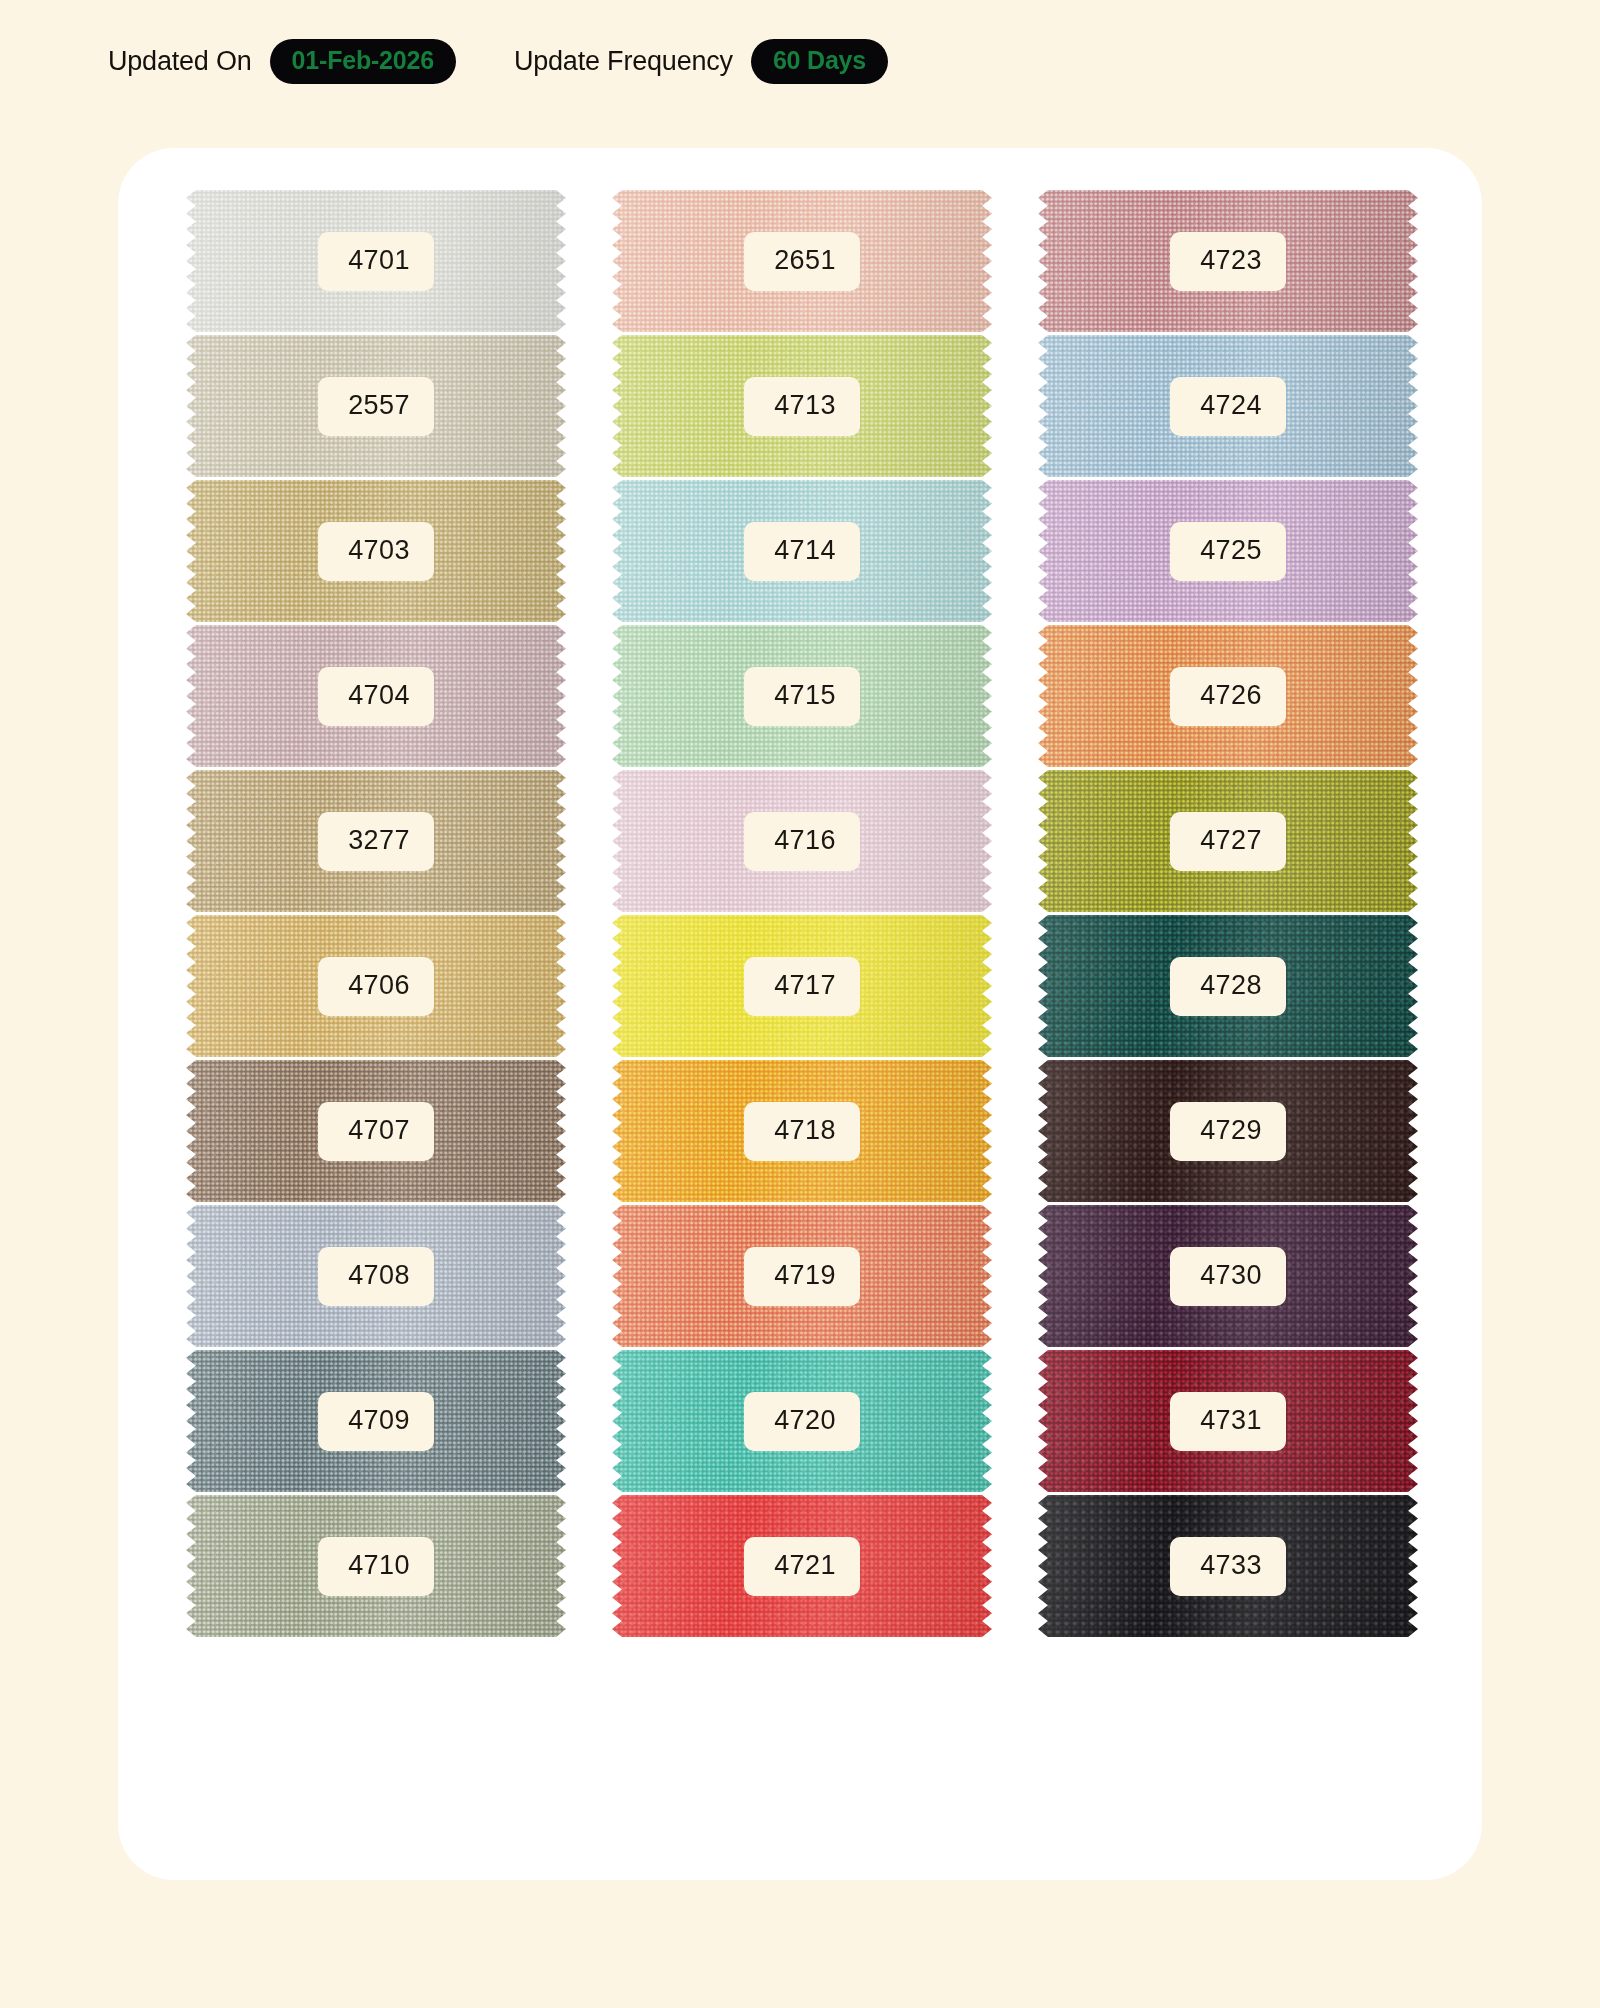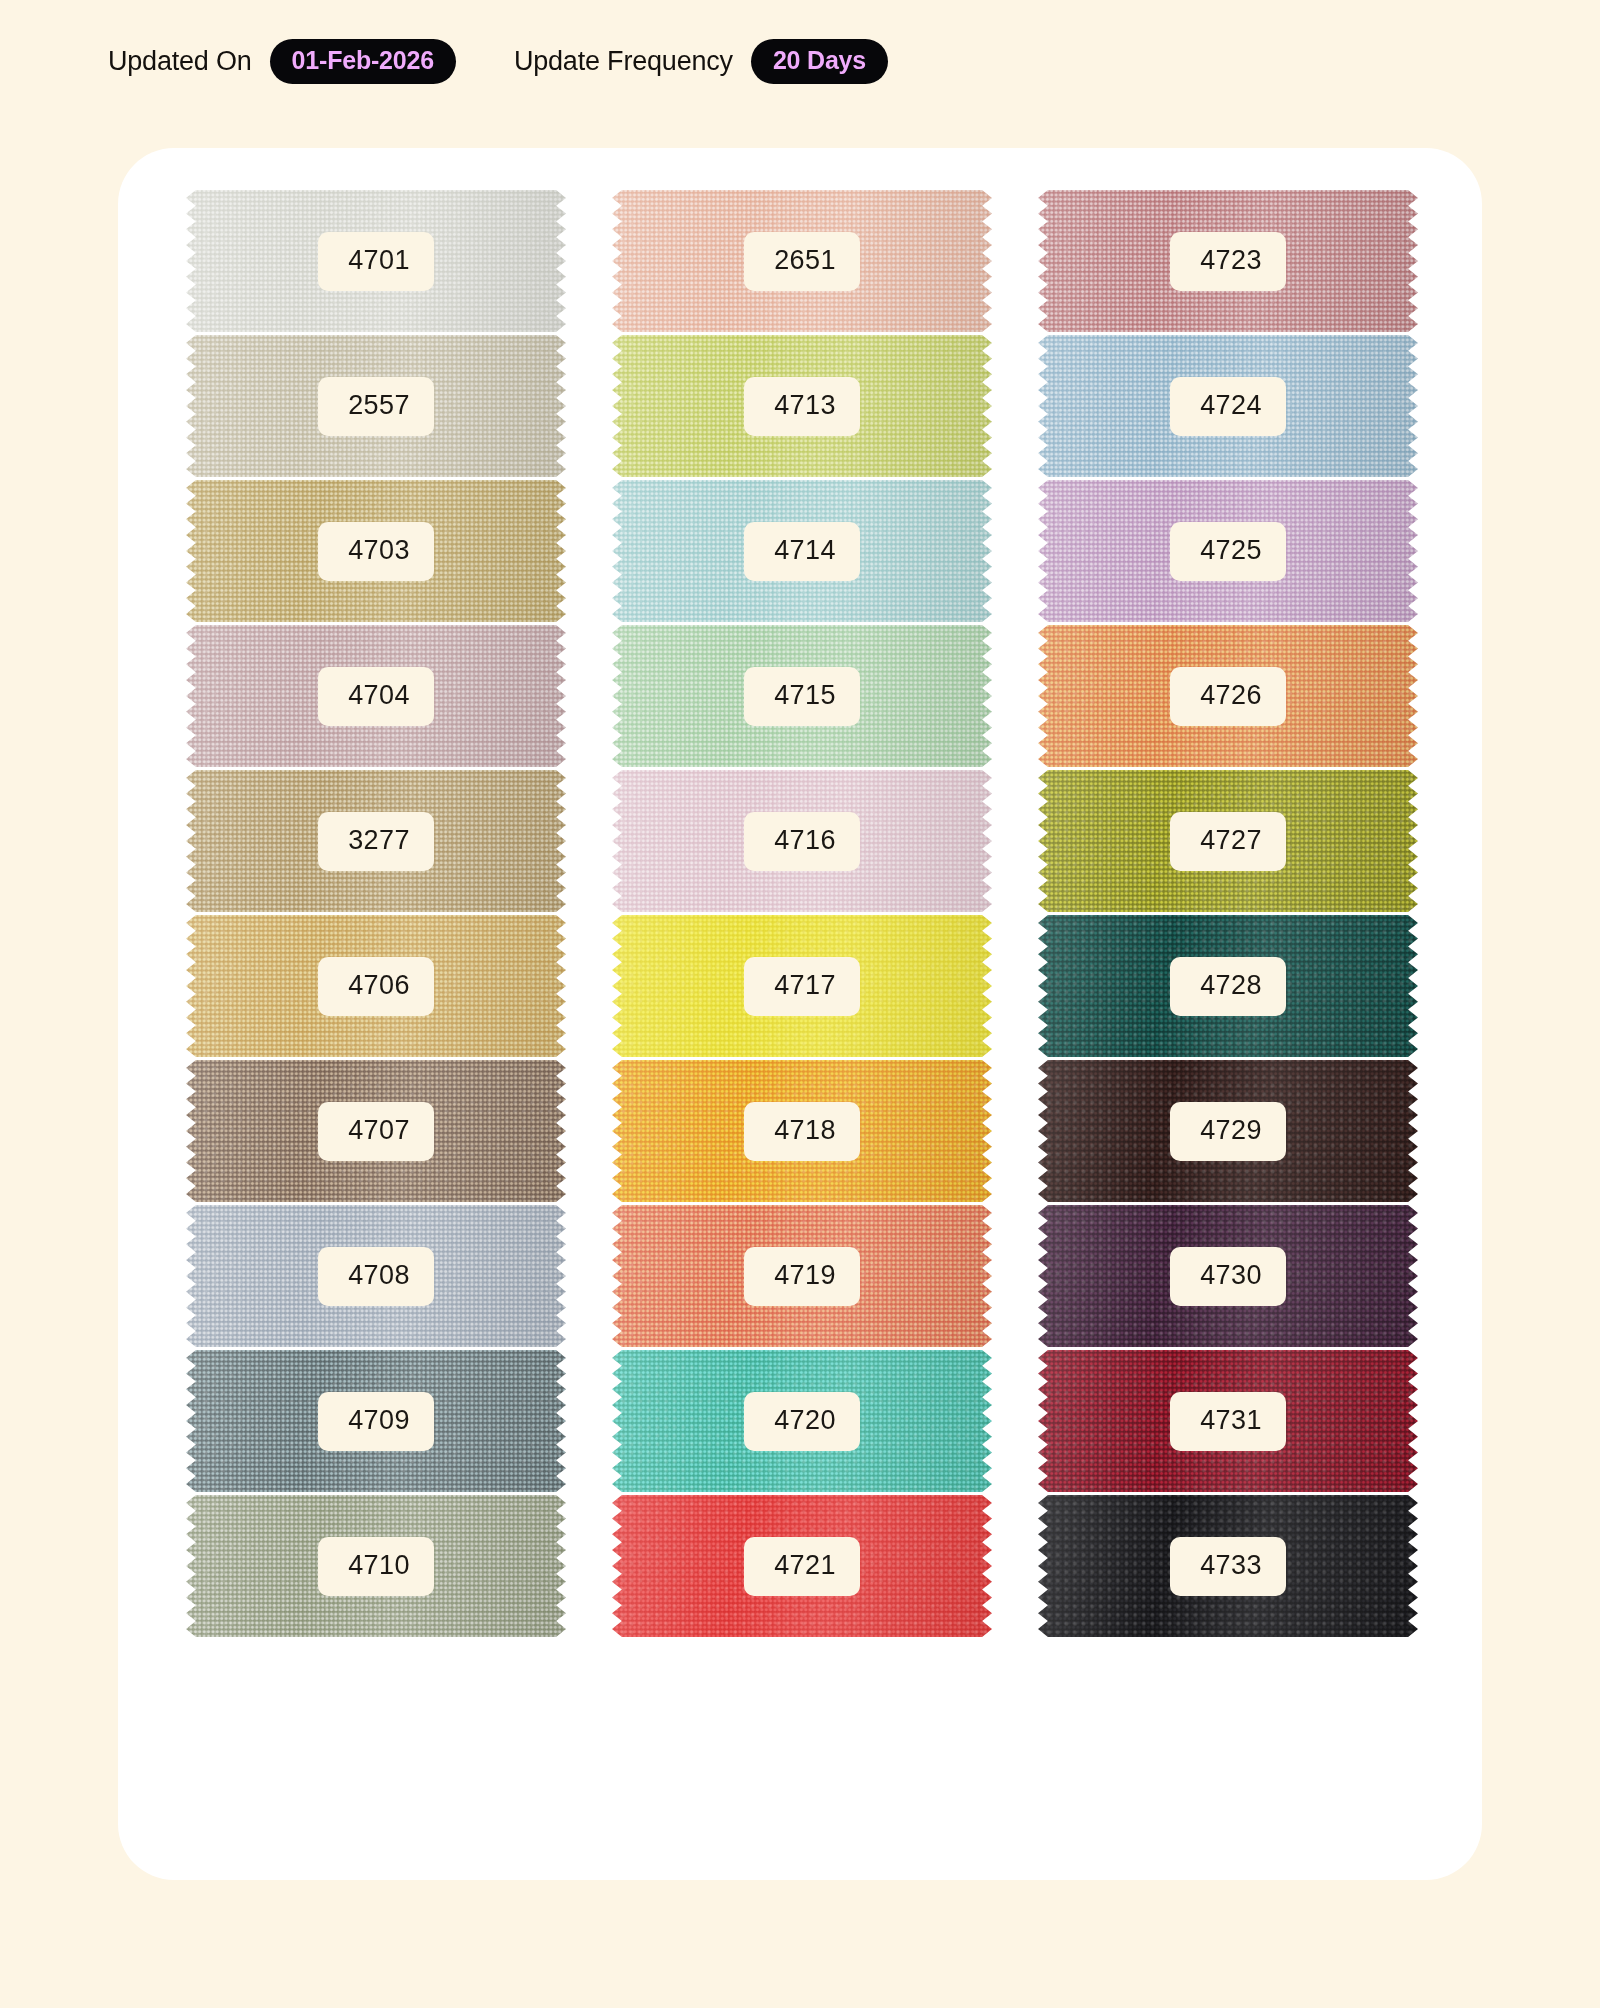--- a/index.html
+++ b/index.html
@@ -38,7 +38,7 @@
   }
   .header-badge {
     background: #07070A;
-    color: #f0abfc;
+    color: #15803d;
     font-size: 25px;
     font-weight: 700;
     letter-spacing: -0.2px;

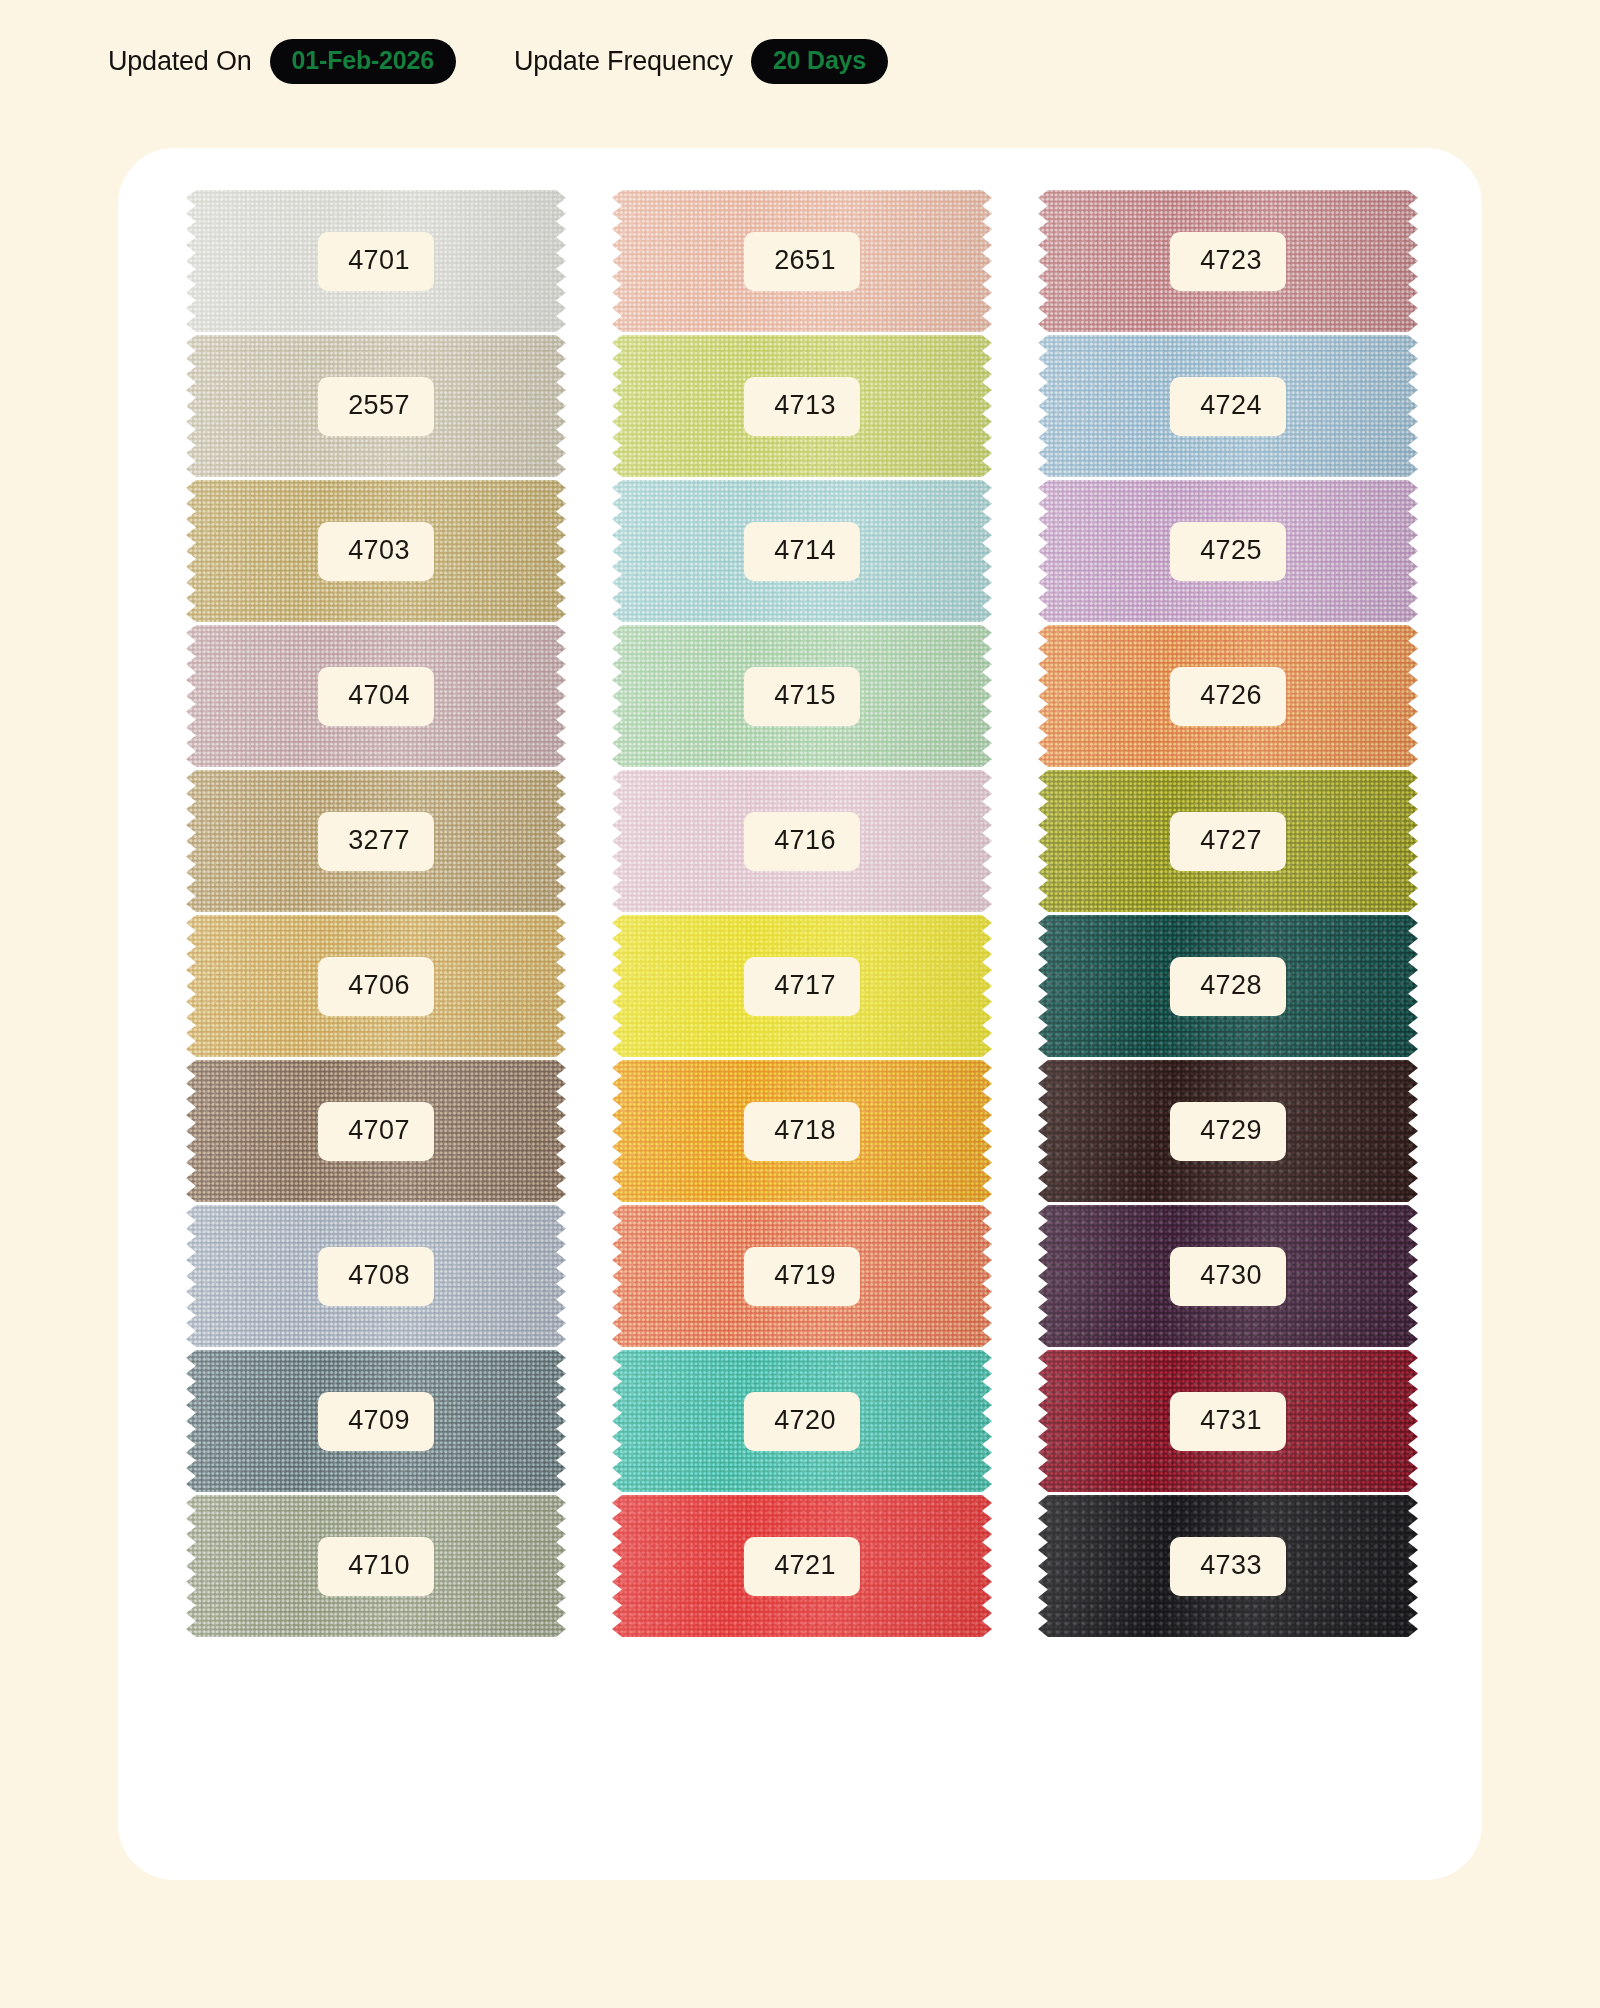--- a/index.html
+++ b/index.html
@@ -179,7 +179,7 @@
     <span class="header-badge">01-Feb-2026</span>
     <span class="header-gap"></span>
     <span class="header-label">Update Frequency</span>
-    <span class="header-badge">20 Days</span>
+    <span class="header-badge">60 Days</span>
   </div>
 
   <div class="card"></div>

